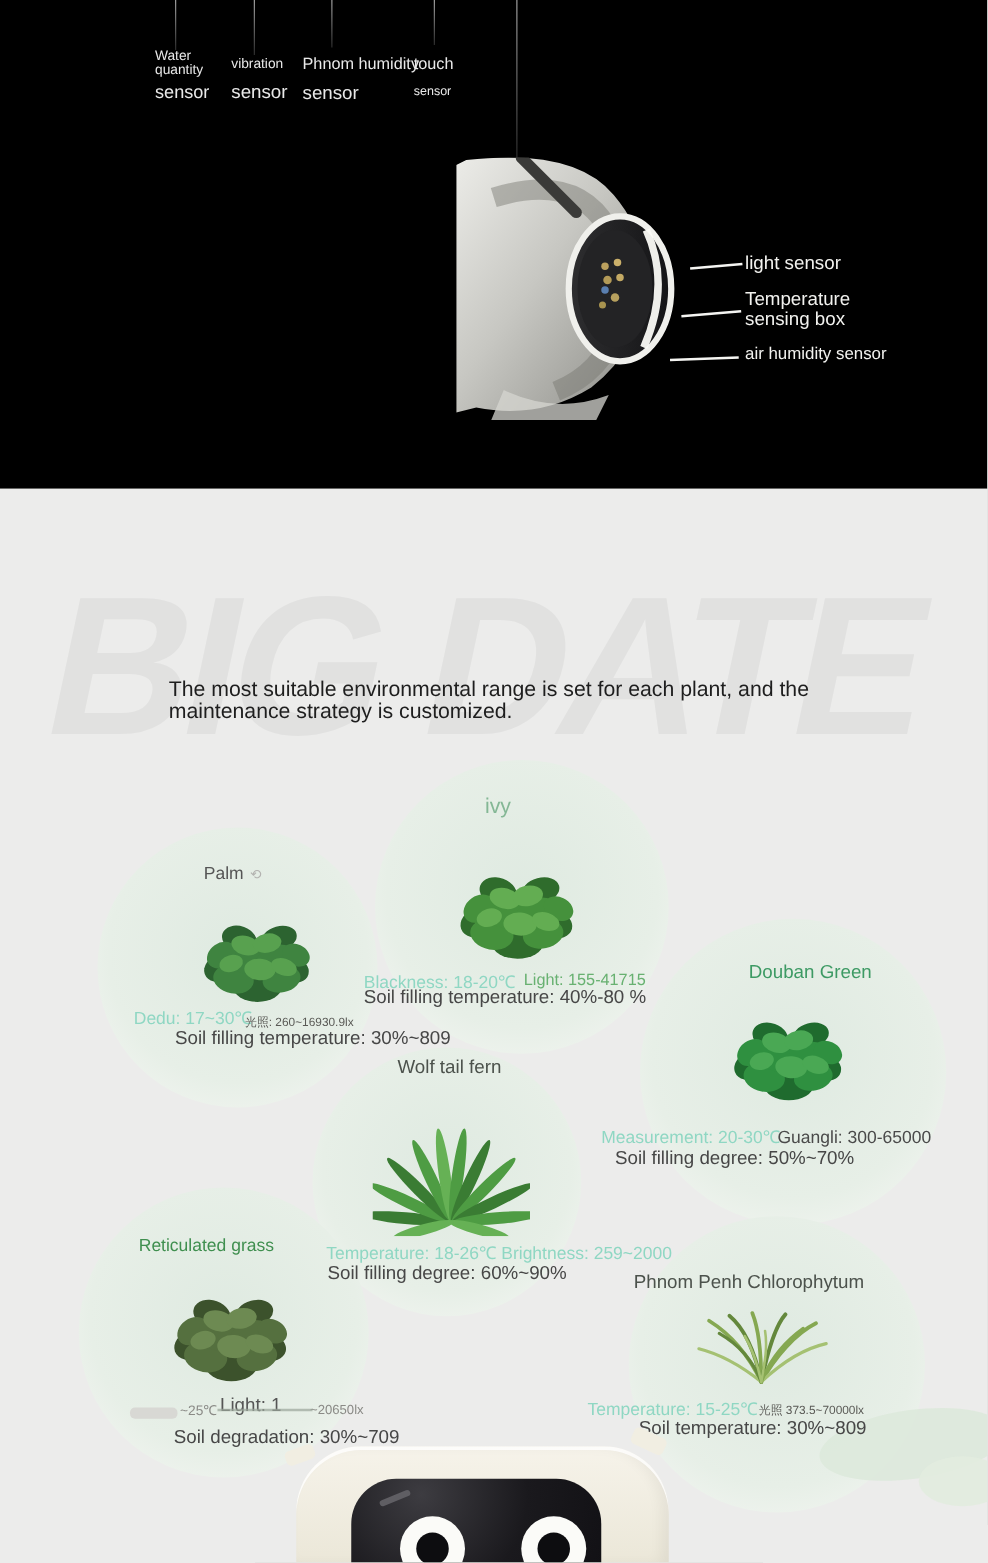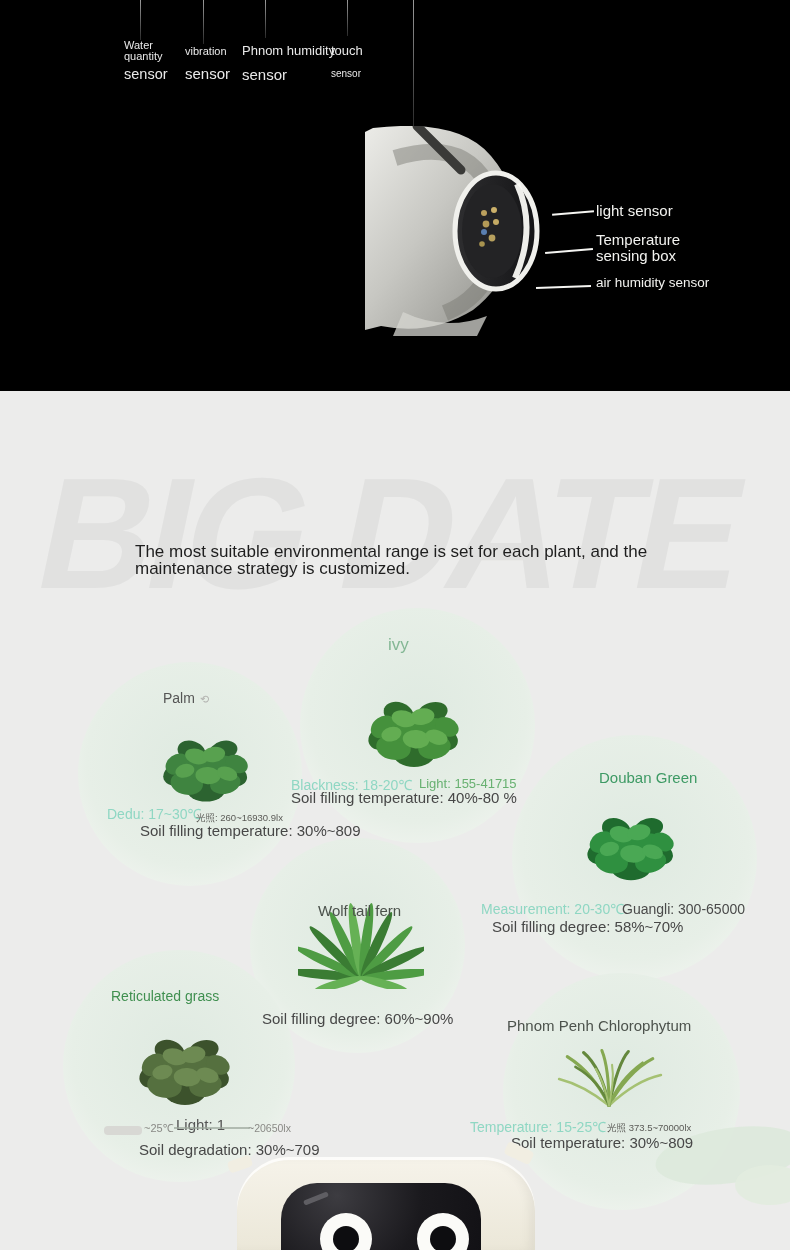--- a/index.html
+++ b/index.html
@@ -219,7 +219,7 @@
     <div class="param-dark" style="left:622px;top:510px">Guangli: 300-65000</div>
     <div class="param-main" style="left:492px;top:528px">Soil filling degree: 58%~70%</div>
 
-    <div class="p-title" style="left:318px;top:511px">Wolf tail fern</div>
+    <div class="p-title" style="left:318px;top:454px">Wolf tail fern</div>
     <div class="param-main" style="left:262px;top:620px">Soil filling degree: 60%~90%</div>
 
     <div class="p-title grass" style="left:111px;top:597px;font-size:14px">Reticulated grass</div>

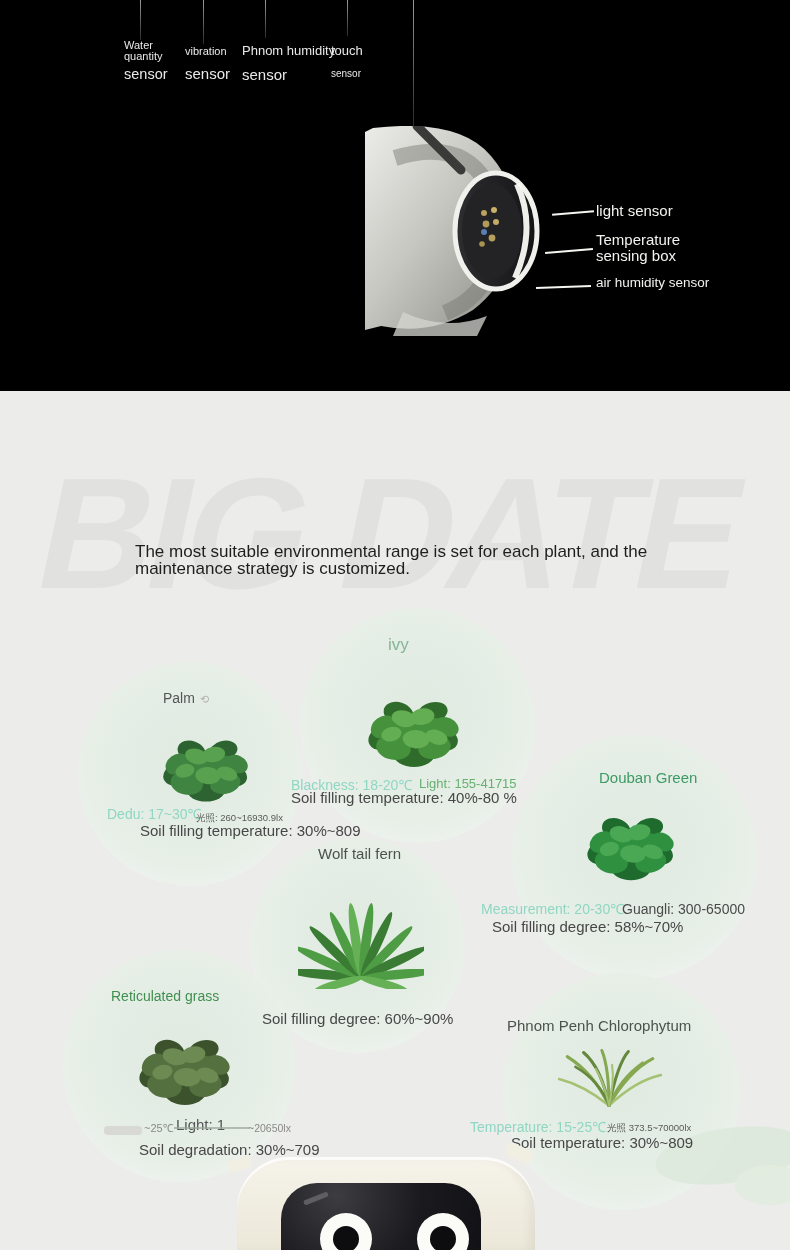--- a/index.html
+++ b/index.html
@@ -217,7 +217,7 @@
     <div class="p-title green" style="left:599px;top:378px">Douban Green</div>
     <div class="param-teal" style="left:481px;top:508px">Measurement: 20-30℃</div>
     <div class="param-dark" style="left:622px;top:510px">Guangli: 300-65000</div>
-    <div class="param-main" style="left:492px;top:528px">Soil filling degree: 58%~70%</div>
+    <div class="param-main" style="left:492px;top:528px">Soil filling degree: 50%~70%</div>
 
     <div class="p-title" style="left:318px;top:454px">Wolf tail fern</div>
     <div class="param-main" style="left:262px;top:620px">Soil filling degree: 60%~90%</div>

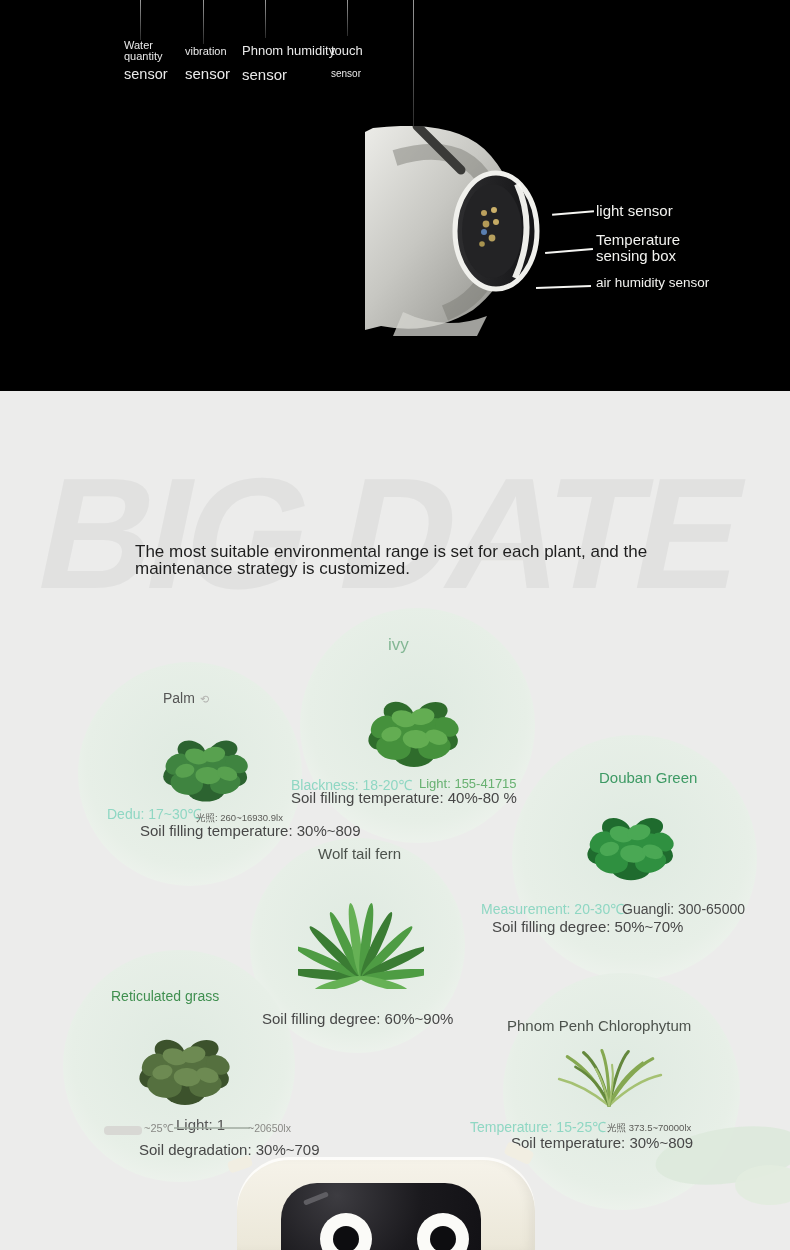--- a/index.html
+++ b/index.html
@@ -220,6 +220,7 @@
     <div class="param-main" style="left:492px;top:528px">Soil filling degree: 50%~70%</div>
 
     <div class="p-title" style="left:318px;top:454px">Wolf tail fern</div>
+    <div class="param-teal" style="left:261px;top:601px">Temperature: 18-26℃ Brightness: 259~2000</div>
     <div class="param-main" style="left:262px;top:620px">Soil filling degree: 60%~90%</div>
 
     <div class="p-title grass" style="left:111px;top:597px;font-size:14px">Reticulated grass</div>

